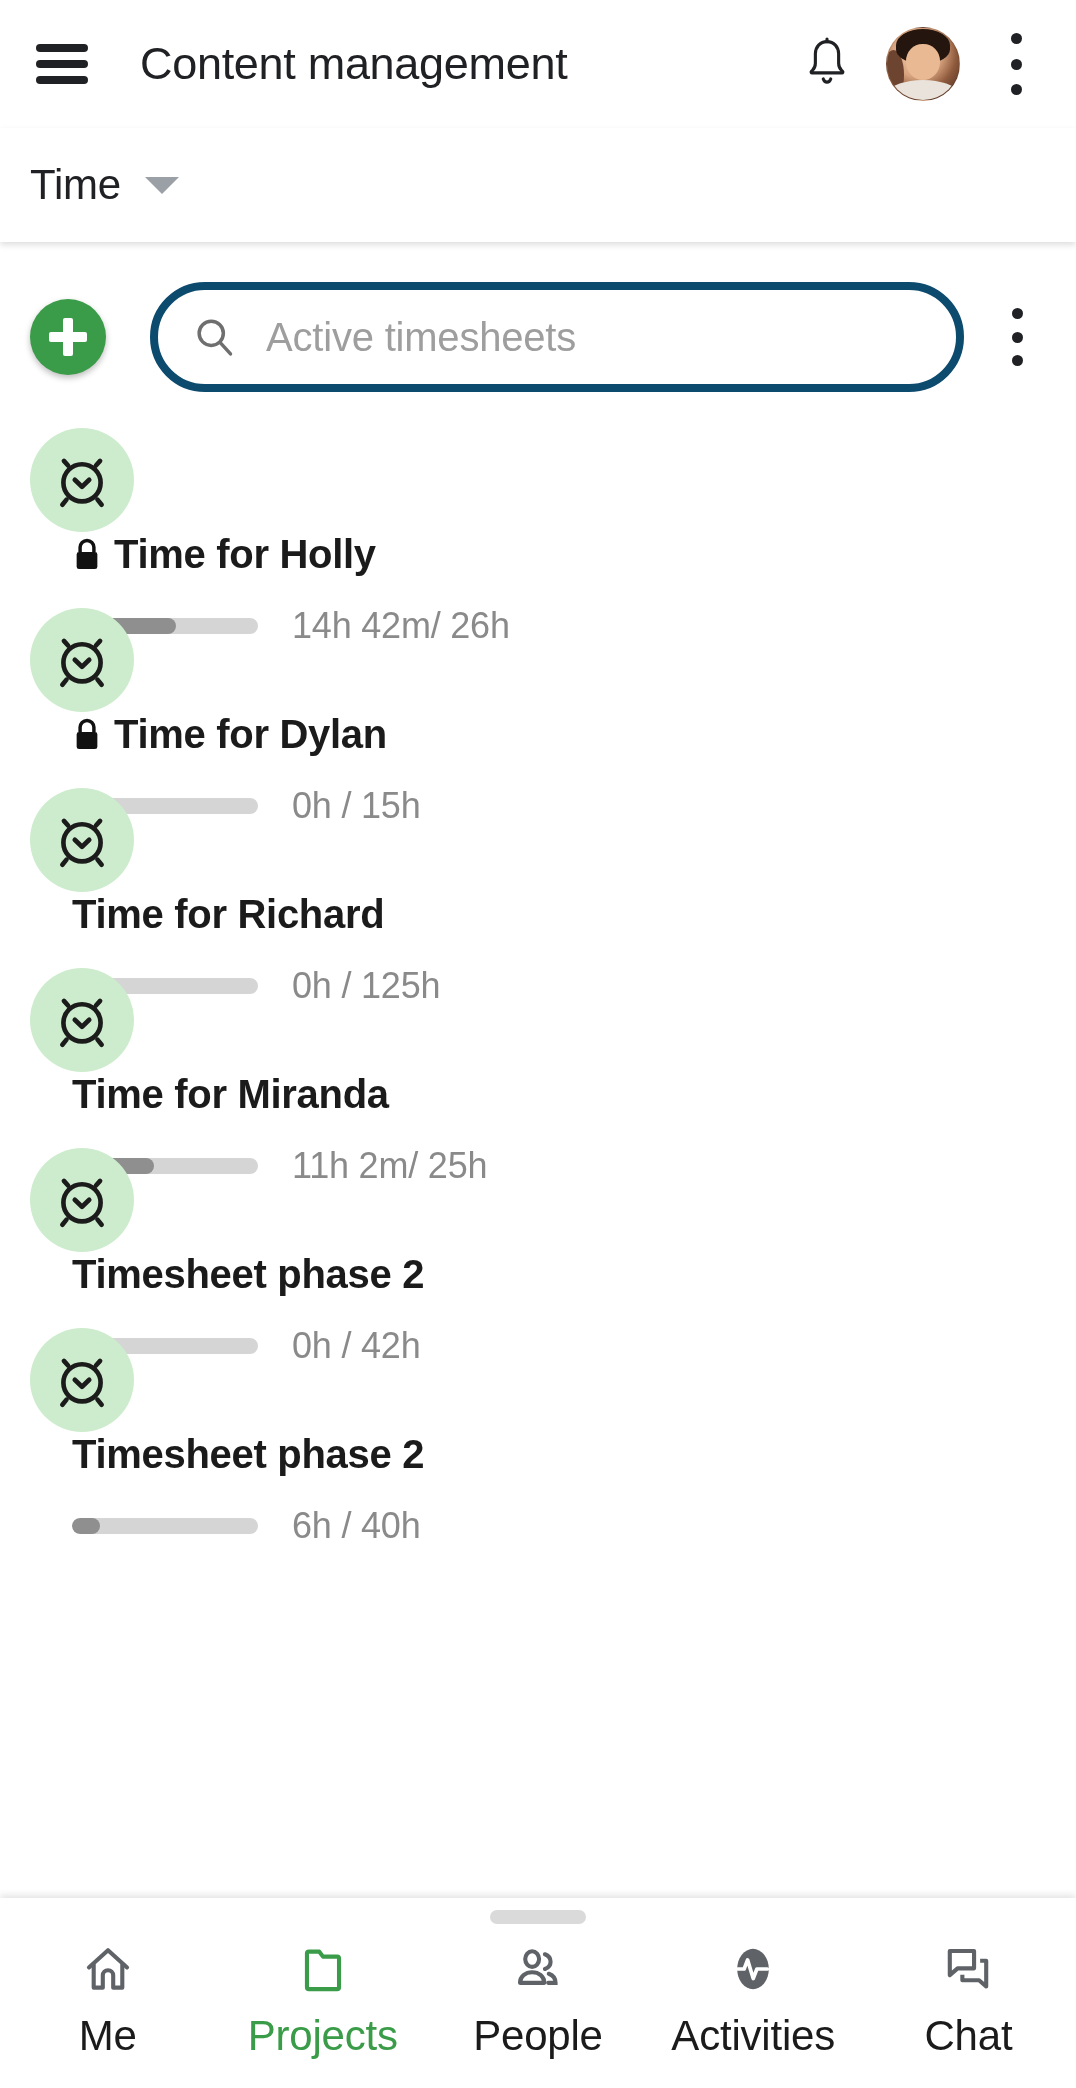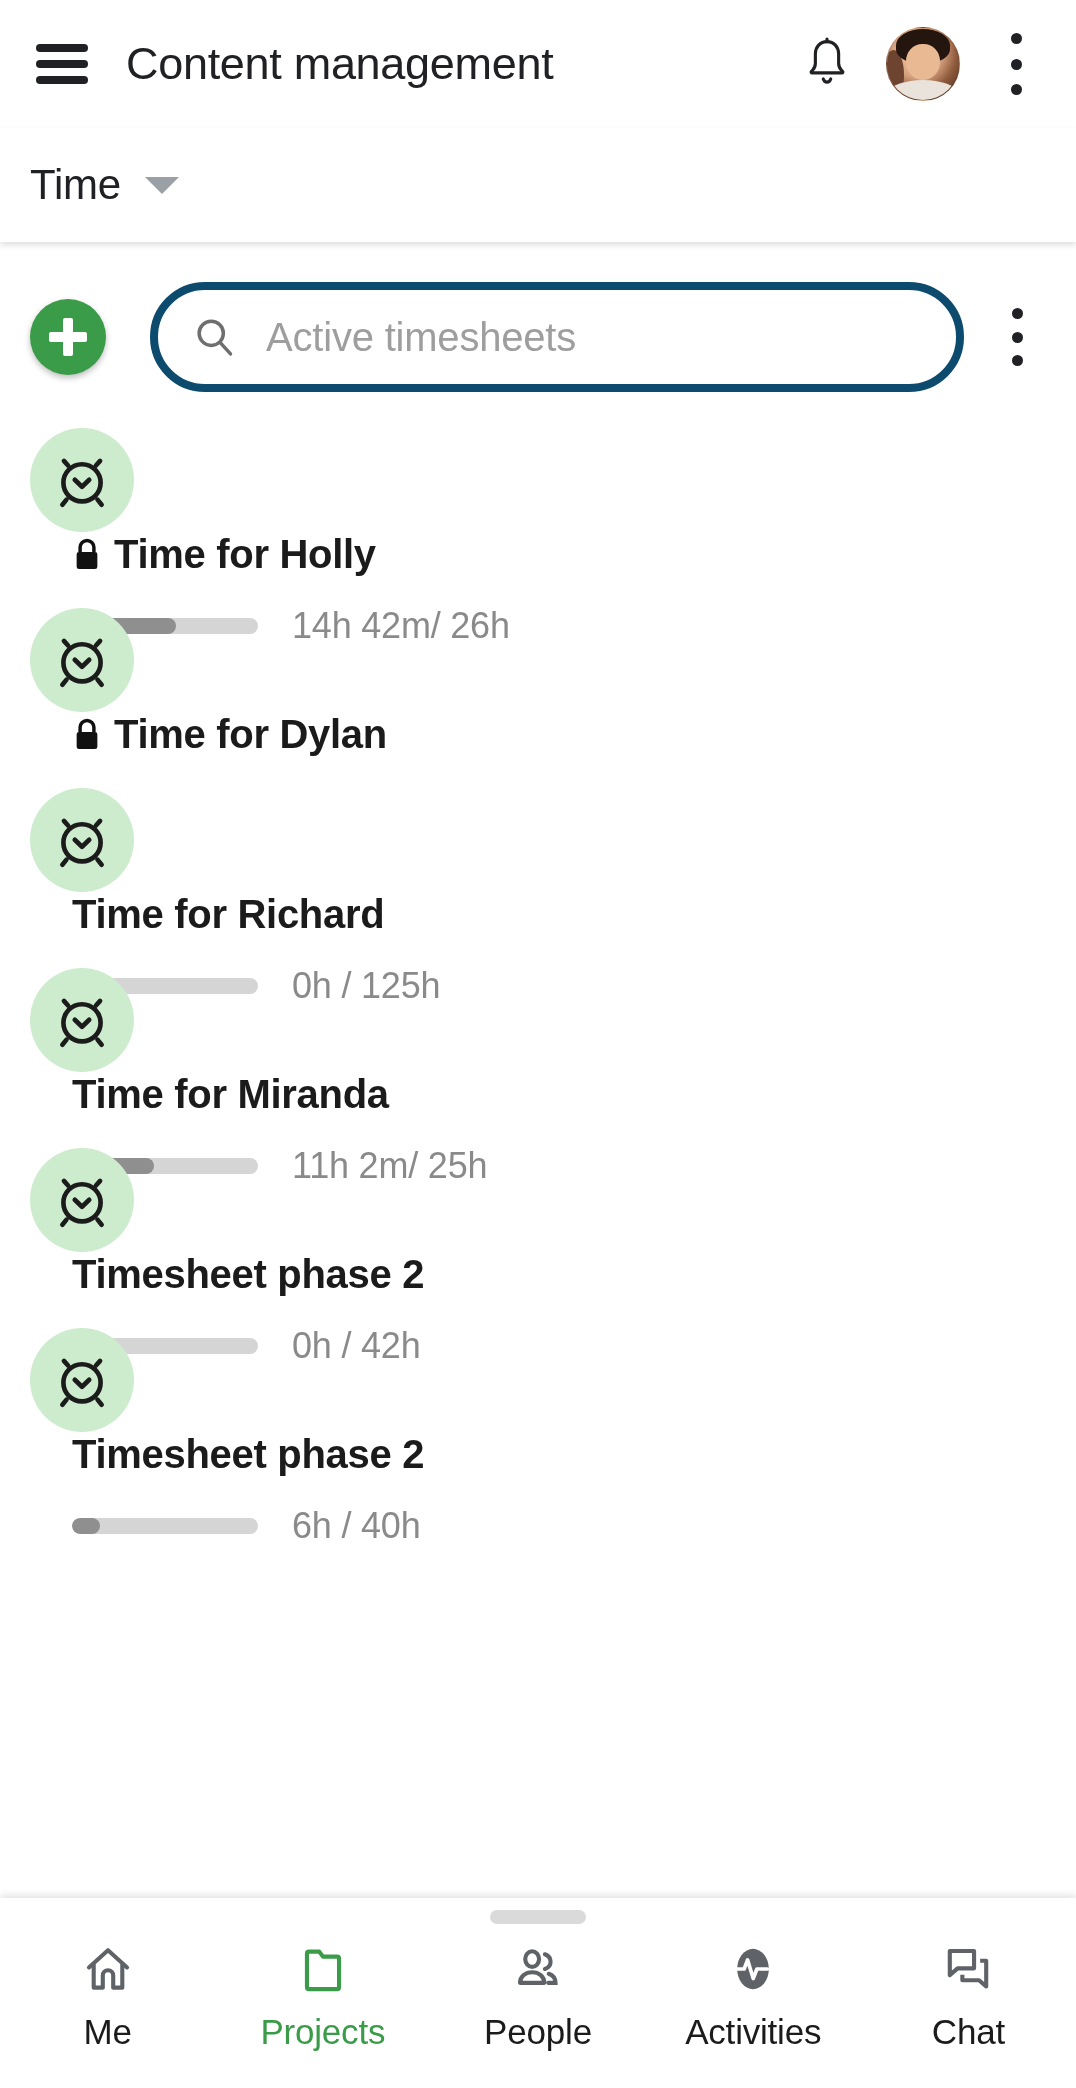--- a/index.html
+++ b/index.html
@@ -19,7 +19,7 @@
   }
   .hamburger { width: 52px; height: 40px; display:flex; flex-direction:column; justify-content:space-between; cursor:pointer; flex:0 0 auto; }
   .hamburger i { display:block; height: 8px; background:#202124; border-radius: 4px; width:100%; }
-  .appbar-title { font-size: 45px; color:#202124; margin-left: 38px; letter-spacing: -0.3px; white-space:nowrap; }
+  .appbar-title { font-size: 45px; color:#202124; margin-left: 52px; letter-spacing: -0.3px; white-space:nowrap; }
   .appbar-spacer { flex: 1 1 auto; }
   .bell { width: 50px; height: 54px; flex:0 0 auto; margin-right: 34px; }
   .avatar {

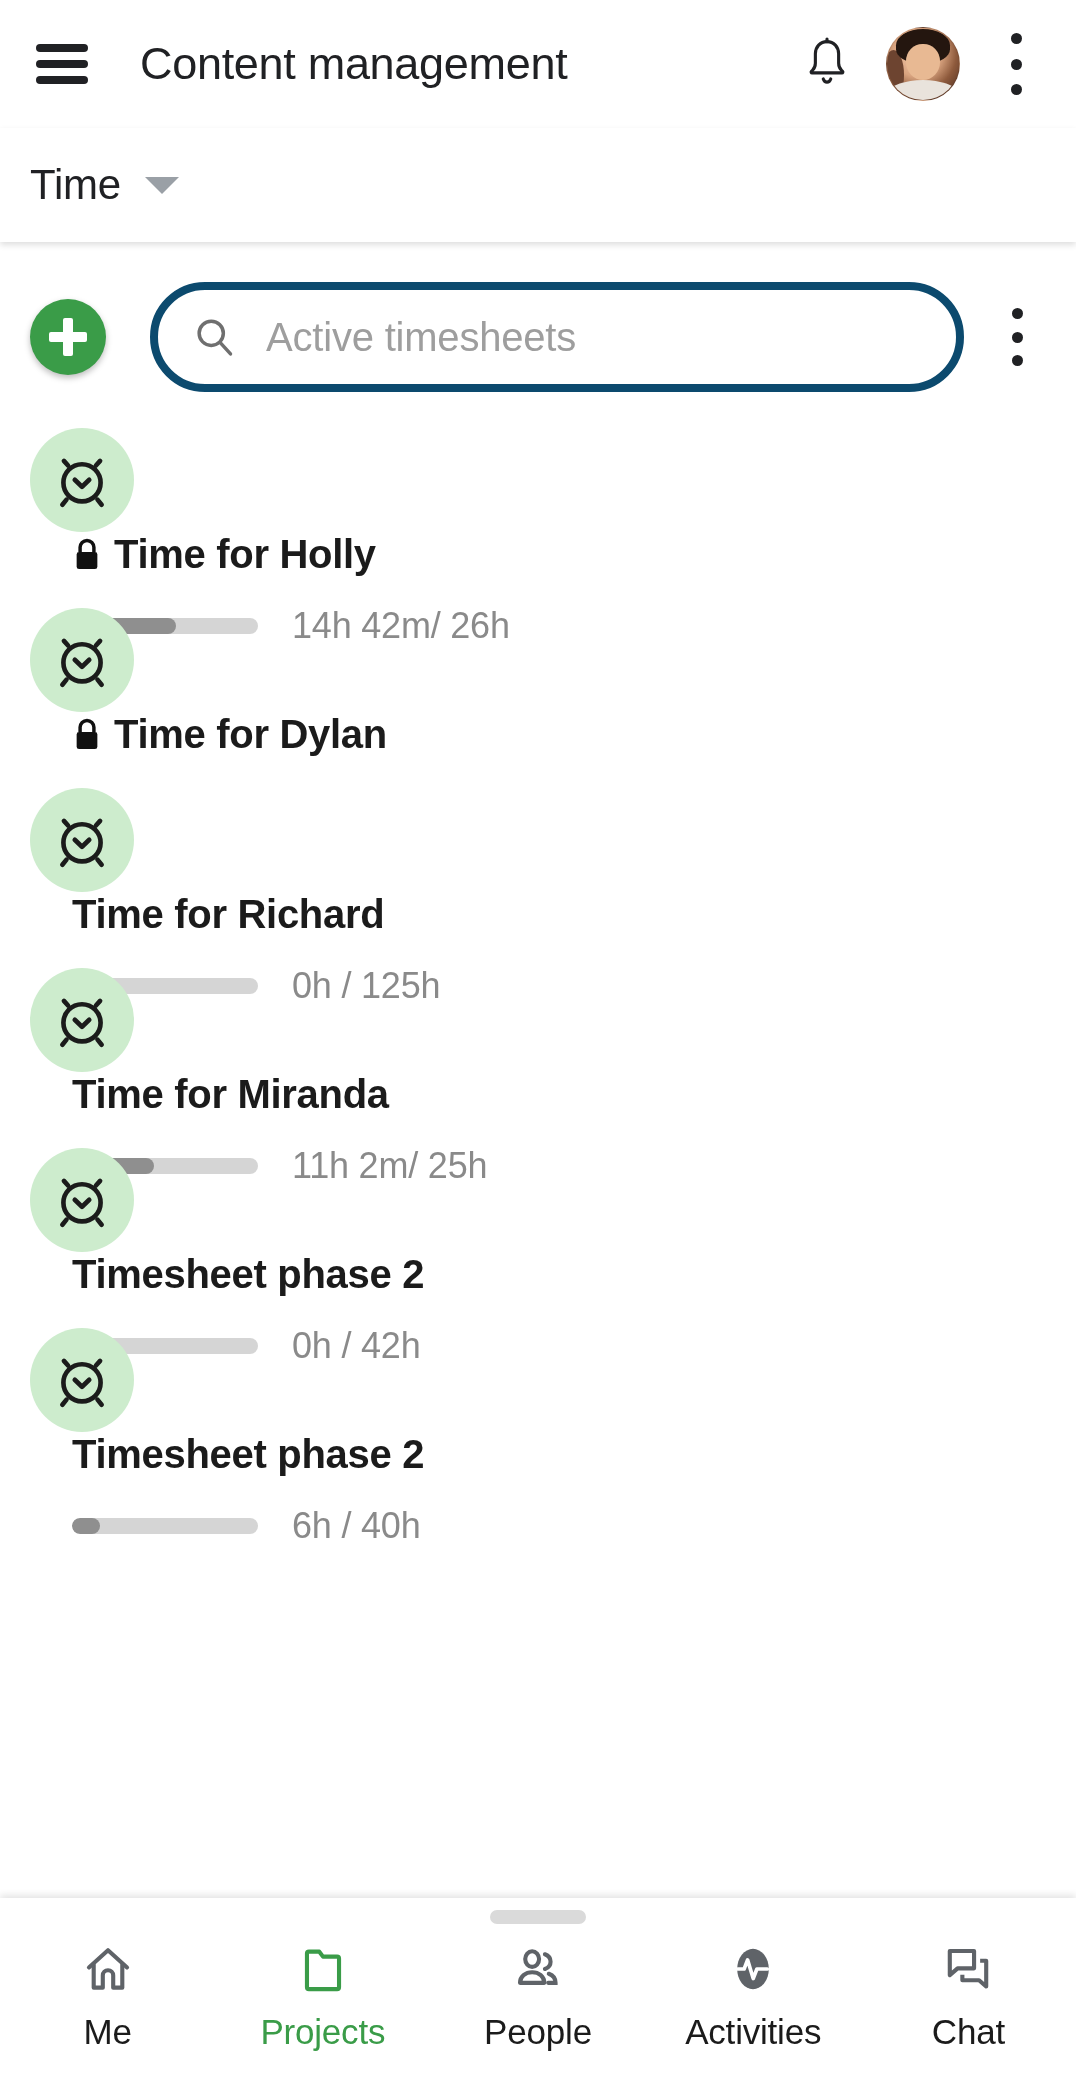--- a/index.html
+++ b/index.html
@@ -203,6 +203,12 @@
               </svg>
               <span>Time for Dylan</span>
             </div>
+            <div class="row-sub">
+              <div class="bar">
+                <div class="bar-fill" style="width:0%"></div>
+              </div>
+              <span class="row-hours">0h / 15h</span>
+            </div>
           </div>
         </div>
         <div class="row">

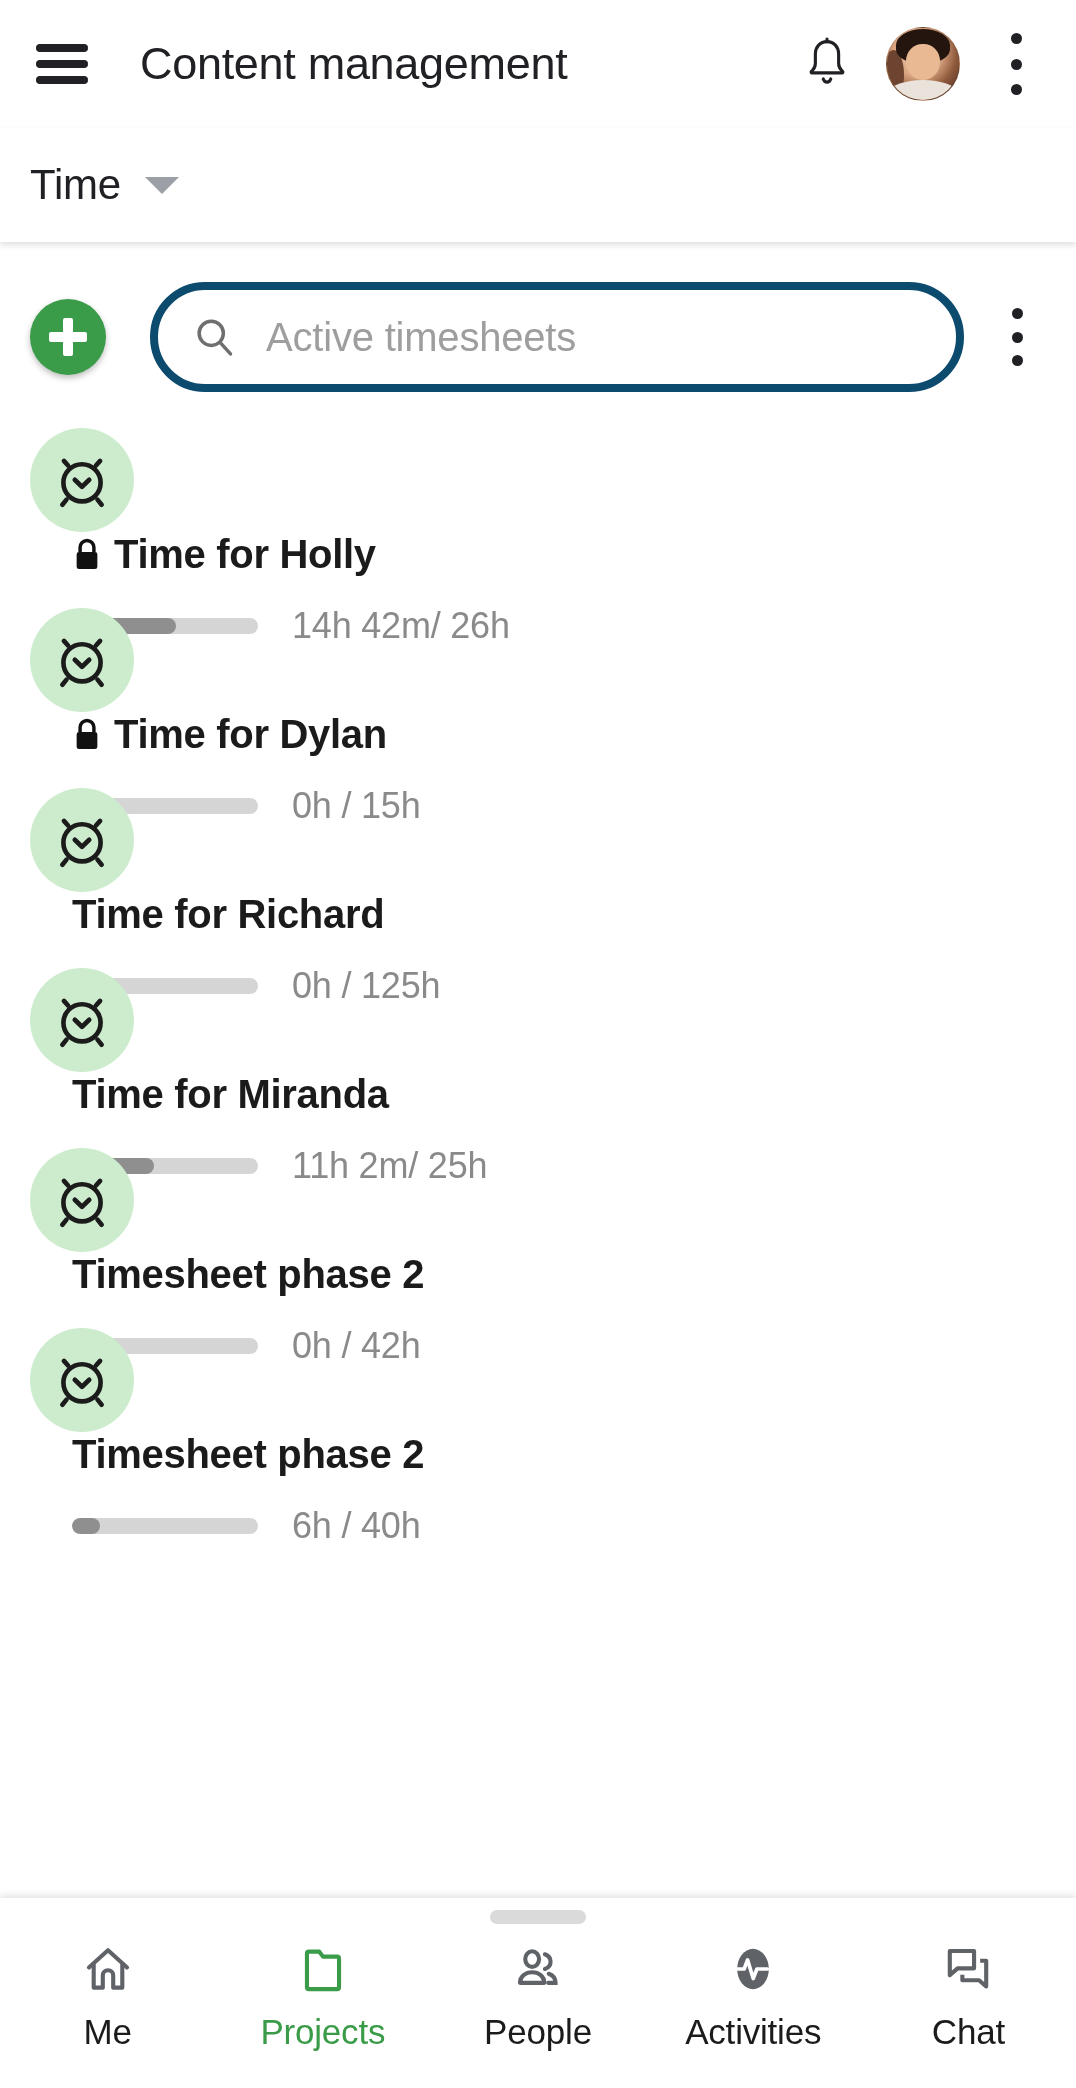--- a/index.html
+++ b/index.html
@@ -96,7 +96,7 @@
   .grabber { position:absolute; top: 12px; left:50%; transform:translateX(-50%); width: 96px; height: 14px; border-radius:7px; background:#dadada; }
   .navitem { flex:1 1 0; display:flex; flex-direction:column; align-items:center; cursor:pointer; }
   .navitem .navicon { height: 58px; display:flex; align-items:center; justify-content:center; }
-  .navitem .navlabel { font-size: 35px; color:#1b1b1b; margin-top: 14px; letter-spacing:-0.2px; }
+  .navitem .navlabel { font-size: 42px; color:#1b1b1b; margin-top: 14px; letter-spacing:-0.2px; }
   .navitem.active .navlabel { color:#3a9c48; }
 </style>
 </head>

